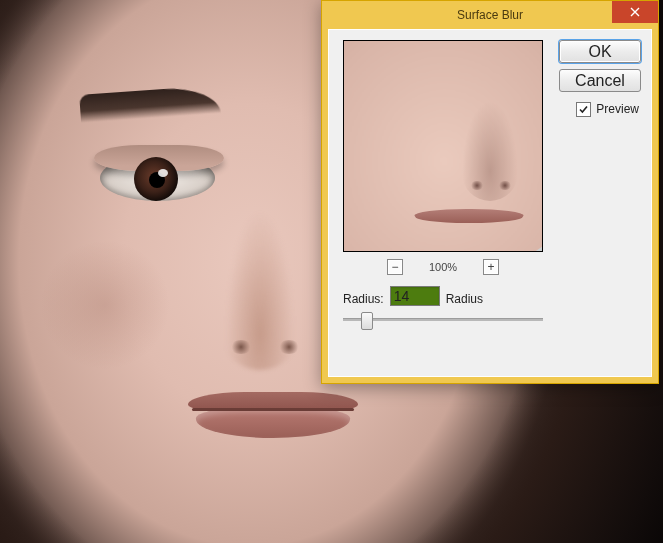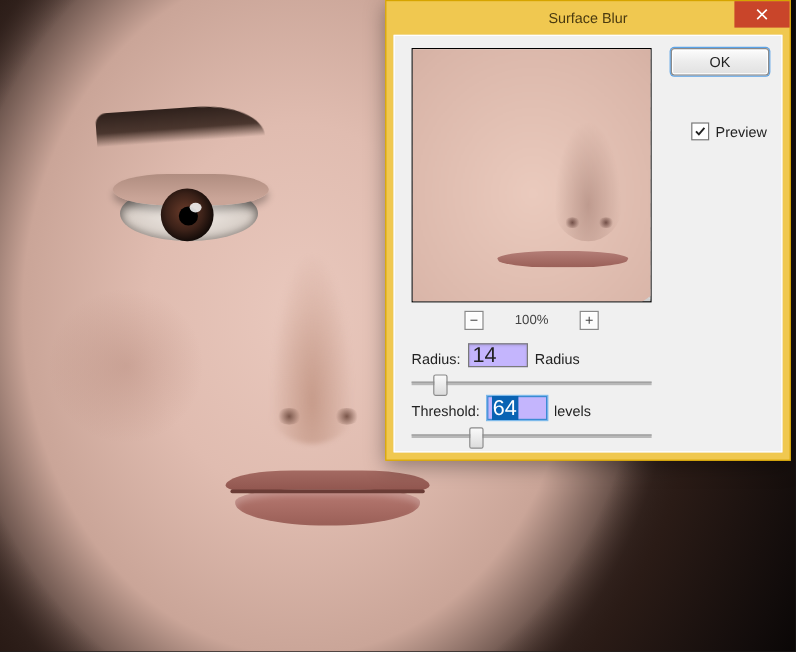--- a/index.html
+++ b/index.html
@@ -41,7 +41,7 @@
 .zoomrow{position:absolute;left:14px;top:228px;width:200px;height:18px;display:flex;align-items:center;justify-content:center;gap:26px;color:#444;font-size:11px}
 .zbtn{width:14px;height:14px;border:1px solid #888;background:#fcfcfc;display:flex;align-items:center;justify-content:center;font-size:12px;line-height:1;cursor:pointer;box-shadow:inset 0 0 0 1px #fff}
 .rightcol{position:absolute;right:10px;top:10px;width:82px;display:flex;flex-direction:column;gap:6px}
-.wbtn{height:21px;border:1px solid #8a8a8a;border-radius:3px;background:linear-gradient(180deg,#fdfdfd 0%,#ececec 50%,#e1e1e1 100%);font-size:12px;color:#222;display:flex;align-items:center;justify-content:center;cursor:pointer}
+.wbtn{height:21px;border:1px solid #8a8a8a;border-radius:3px;background:linear-gradient(180deg,#fdfdfd 0%,#ececec 50%,#e1e1e1 100%);font-size:16px;color:#222;display:flex;align-items:center;justify-content:center;cursor:pointer}
 .wbtn.primary{box-shadow:0 0 0 1px #5aa3e8,inset 0 0 0 1px #fff}
 .previewchk{position:absolute;right:12px;top:72px;display:flex;align-items:center;gap:5px;color:#222}
 .chkbox{width:13px;height:13px;border:1px solid #777;background:#fff;display:flex;align-items:center;justify-content:center}

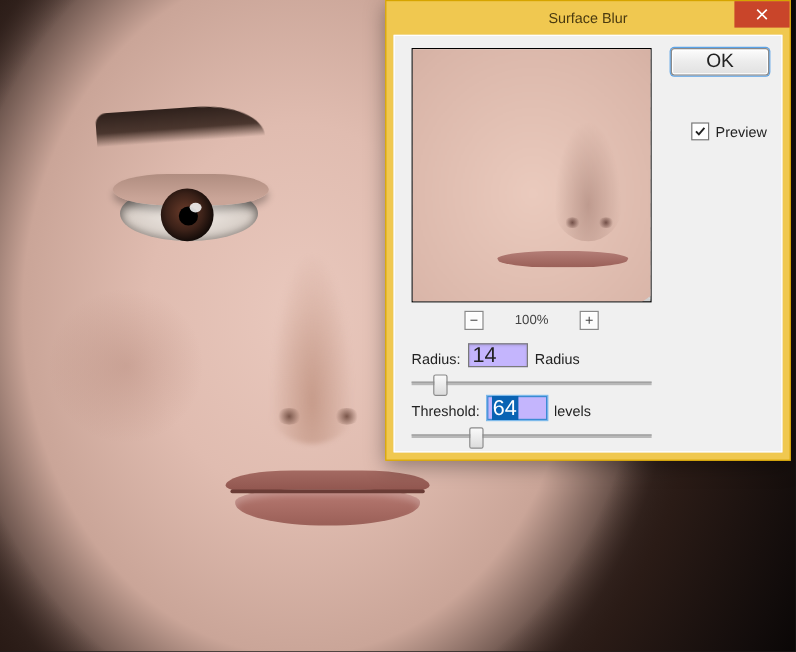--- a/index.html
+++ b/index.html
@@ -114,6 +114,7 @@
 
     <div class="rightcol">
       <div class="wbtn primary">OK</div>
+      <div class="wbtn">Cancel</div>
     </div>
 
     <label class="previewchk">

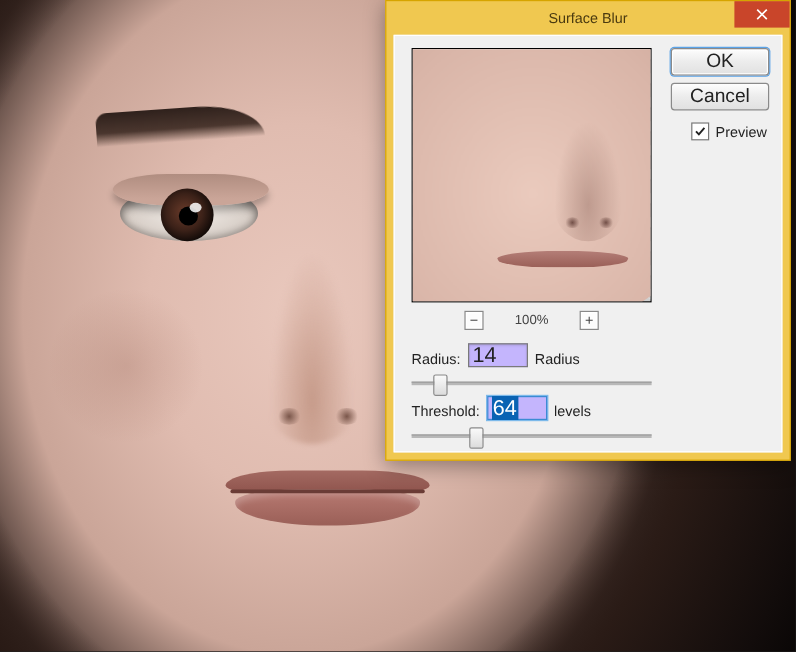--- a/index.html
+++ b/index.html
@@ -43,7 +43,7 @@
 .rightcol{position:absolute;right:10px;top:10px;width:82px;display:flex;flex-direction:column;gap:6px}
 .wbtn{height:21px;border:1px solid #8a8a8a;border-radius:3px;background:linear-gradient(180deg,#fdfdfd 0%,#ececec 50%,#e1e1e1 100%);font-size:16px;color:#222;display:flex;align-items:center;justify-content:center;cursor:pointer}
 .wbtn.primary{box-shadow:0 0 0 1px #5aa3e8,inset 0 0 0 1px #fff}
-.previewchk{position:absolute;right:12px;top:72px;display:flex;align-items:center;gap:5px;color:#222}
+.previewchk{position:absolute;right:12px;top:72px;display:flex;gap:5px;color:#222}
 .chkbox{width:13px;height:13px;border:1px solid #777;background:#fff;display:flex;align-items:center;justify-content:center}
 .chkbox svg{display:block}
 .param{position:absolute;left:14px;width:200px}

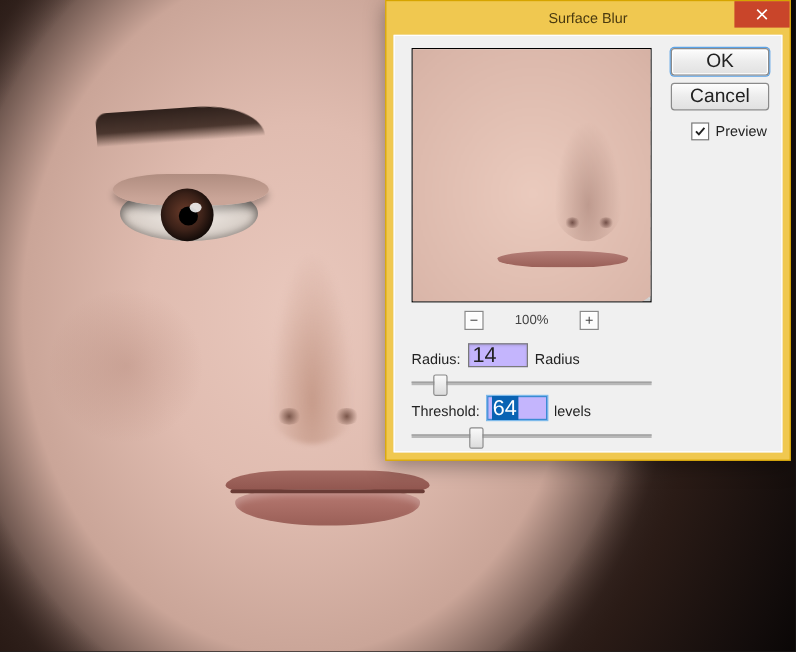--- a/index.html
+++ b/index.html
@@ -50,7 +50,7 @@
 .param.radius{top:256px}
 .param.threshold{top:300px}
 .paramrow{display:flex;align-items:flex-end;gap:6px;font-size:12px;color:#222}
-.numbox{width:42px;height:18px;border:1px solid #7a7a7a;background:#c4b5fd;box-shadow:inset 0 1px 2px rgba(0,0,0,.15);font-size:18px;padding:0 3px;line-height:18px}
+.numbox{width:42px;height:18px;border:1px solid #7a7a7a;background:#4d7c0f;box-shadow:inset 0 1px 2px rgba(0,0,0,.15);font-size:14px;padding:0 3px;line-height:18px}
 .numbox.focused{border:1px solid #3b8bd3;box-shadow:0 0 0 1px #7cb9ea}
 .numbox .sel{background:#0a63b3;color:#fff;padding:0 1px}
 .slider{position:relative;margin-top:6px;height:14px}

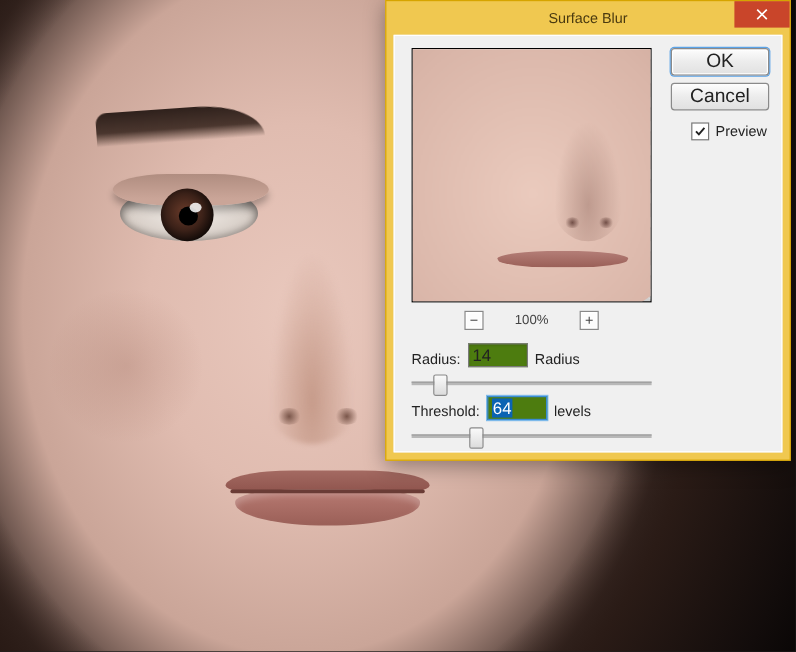--- a/index.html
+++ b/index.html
@@ -138,17 +138,6 @@
       </div>
     </div>
 
-    <div class="param threshold">
-      <div class="paramrow">
-        <span>Threshold:</span>
-        <div class="numbox focused"><span class="sel">64</span></div>
-        <span>levels</span>
-      </div>
-      <div class="slider">
-        <div class="track"></div>
-        <div class="thumb" id="threshold-thumb" style="left: 27%;"></div>
-      </div>
-    </div>
 
   </div>
 </div>

